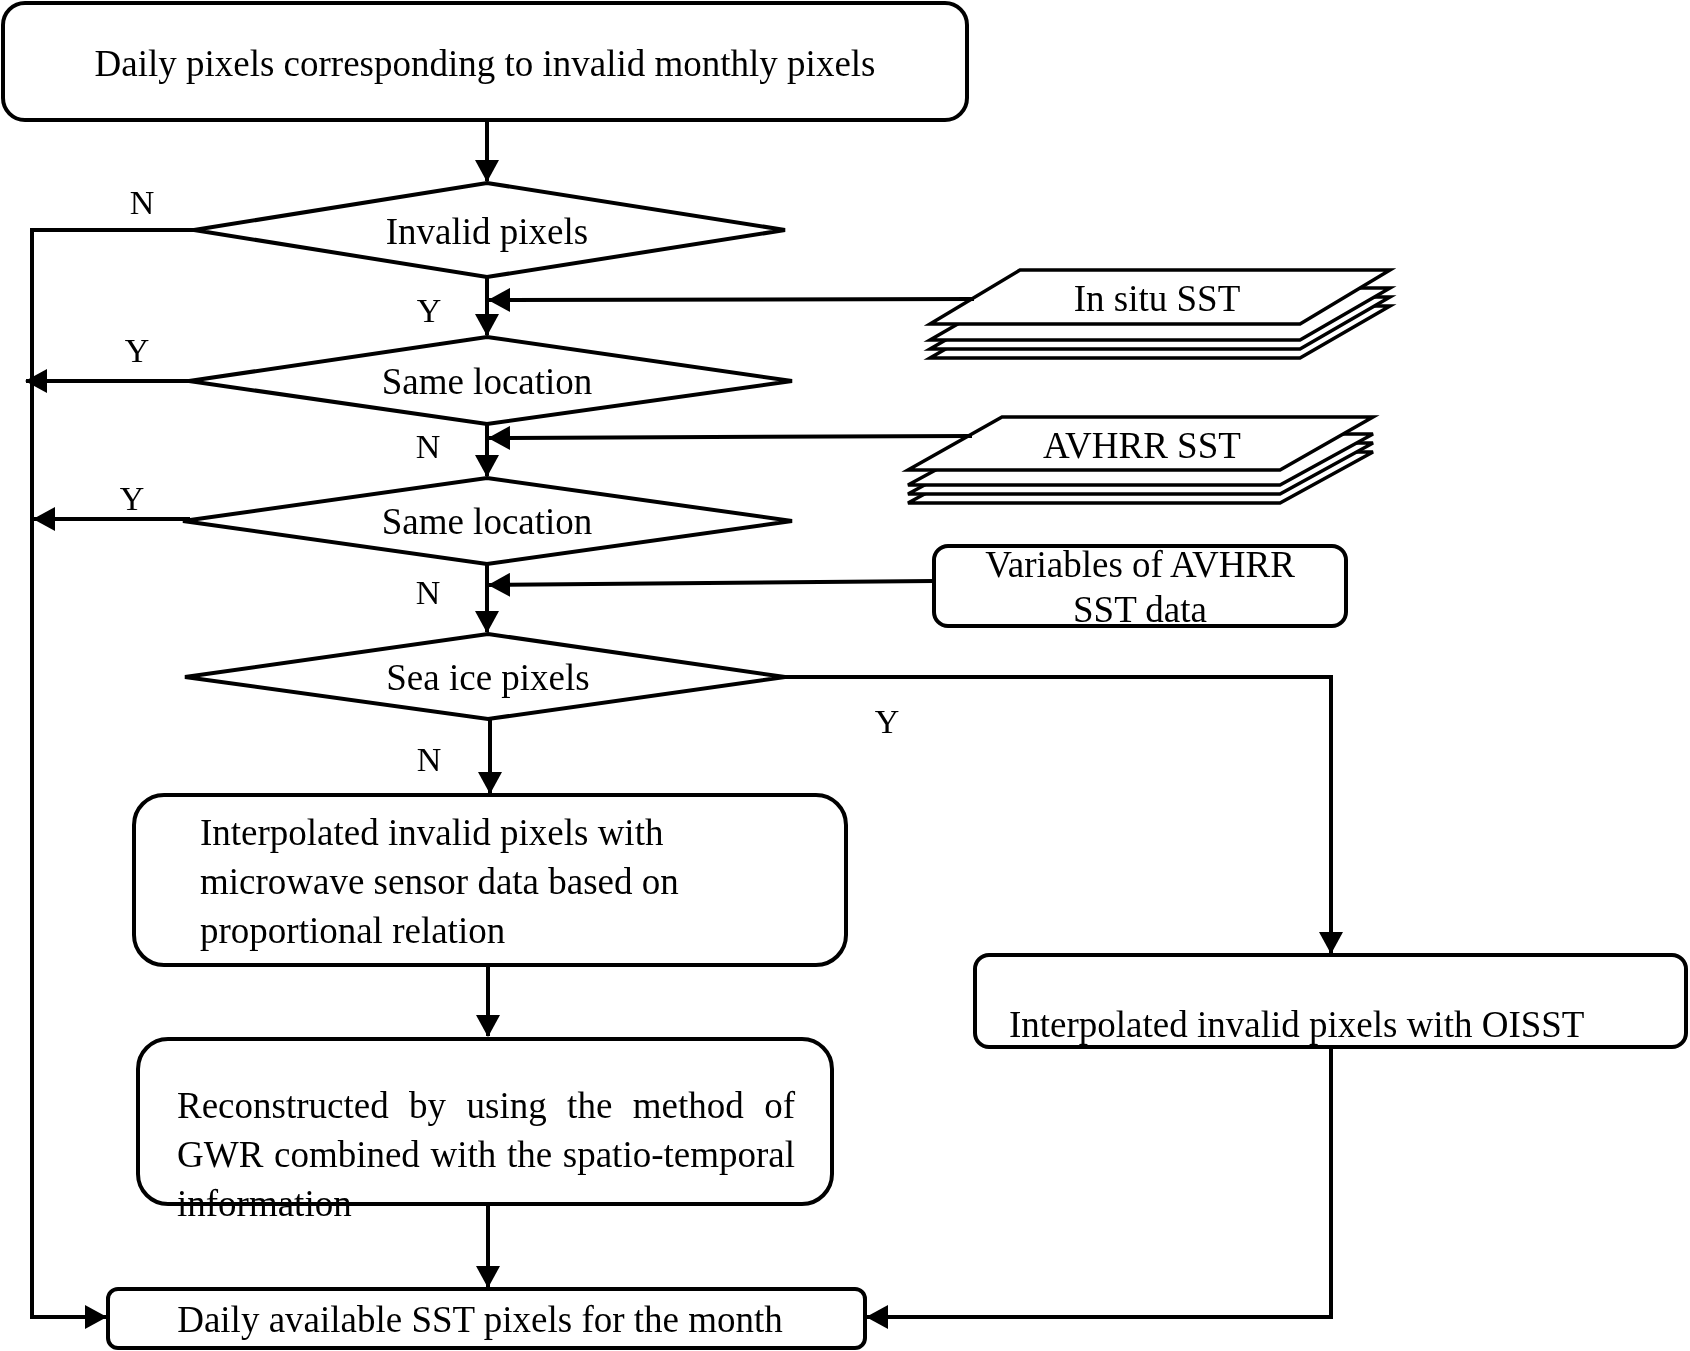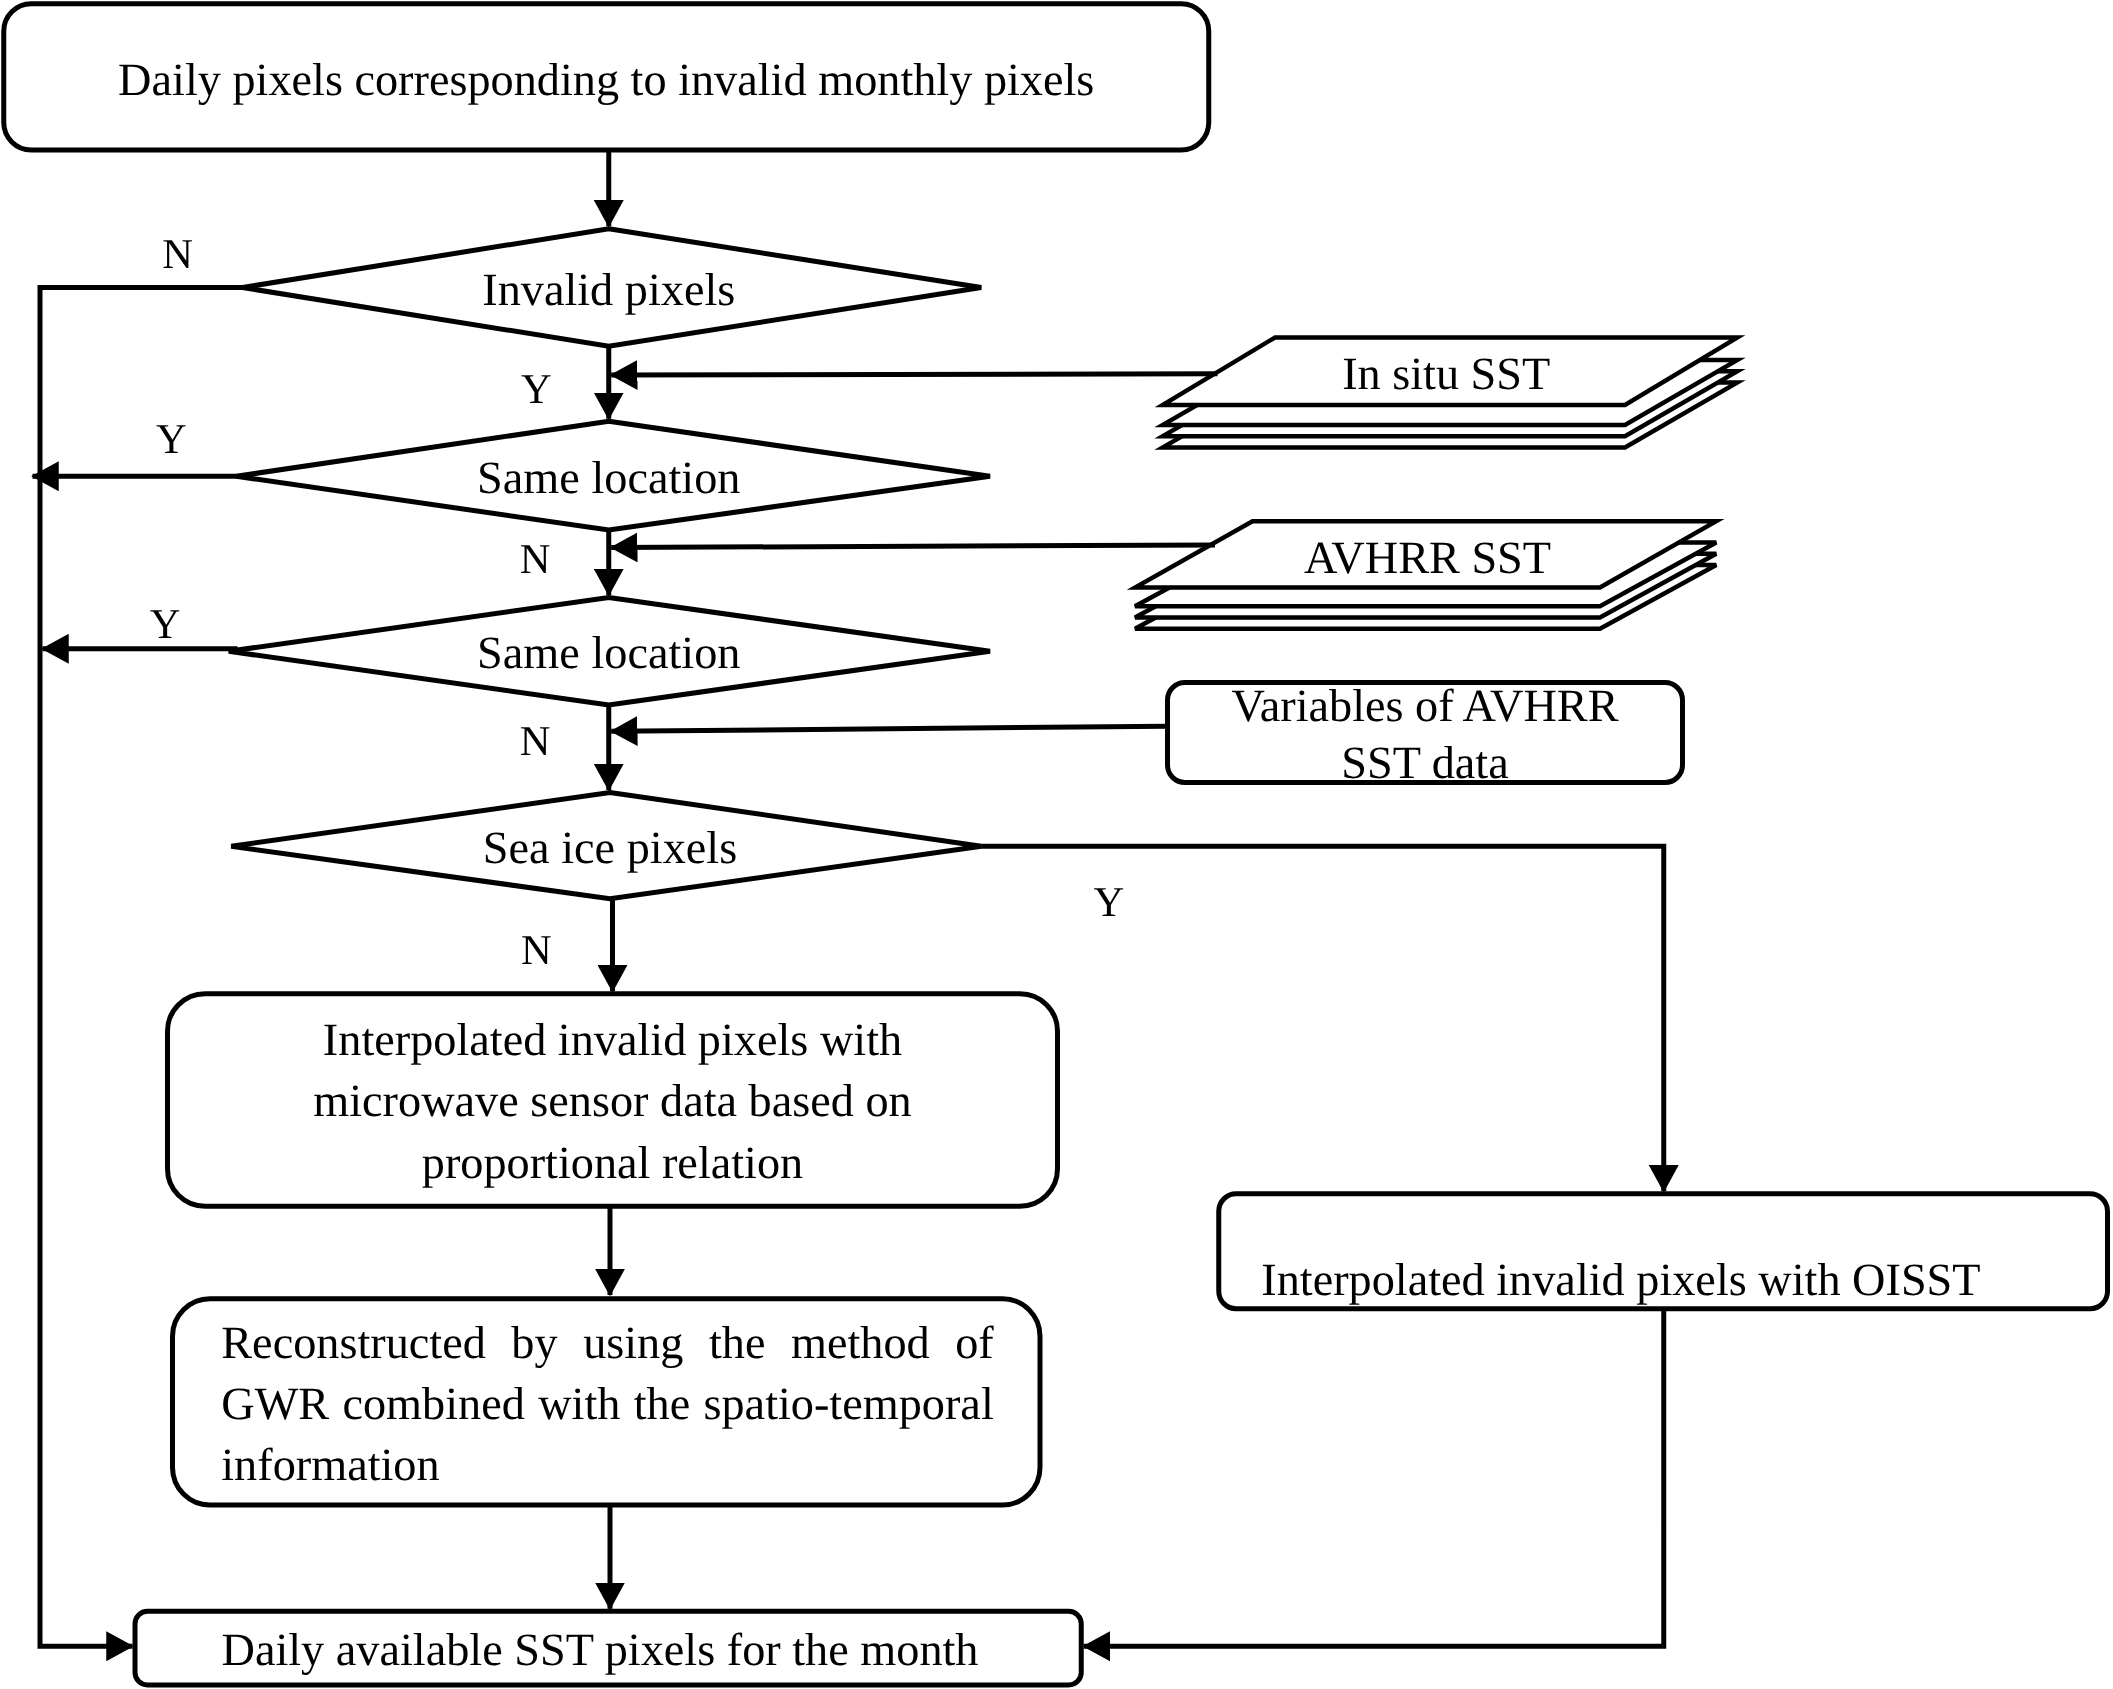--- a/index.html
+++ b/index.html
@@ -12,7 +12,7 @@
   .txt { font-family: "Liberation Serif", "DejaVu Serif", serif; font-size: 37px; fill: #000; }
   .lbl { font-family: "Liberation Serif", "DejaVu Serif", serif; font-size: 34px; fill: #000; }
   .box-text { position: absolute; font-size: 37px; line-height: 49px; }
-  .center { text-align: center; }
+  .center { text-align: left; }
   .justify { text-align: justify; text-align-last: left; }
 </style>
 </head>

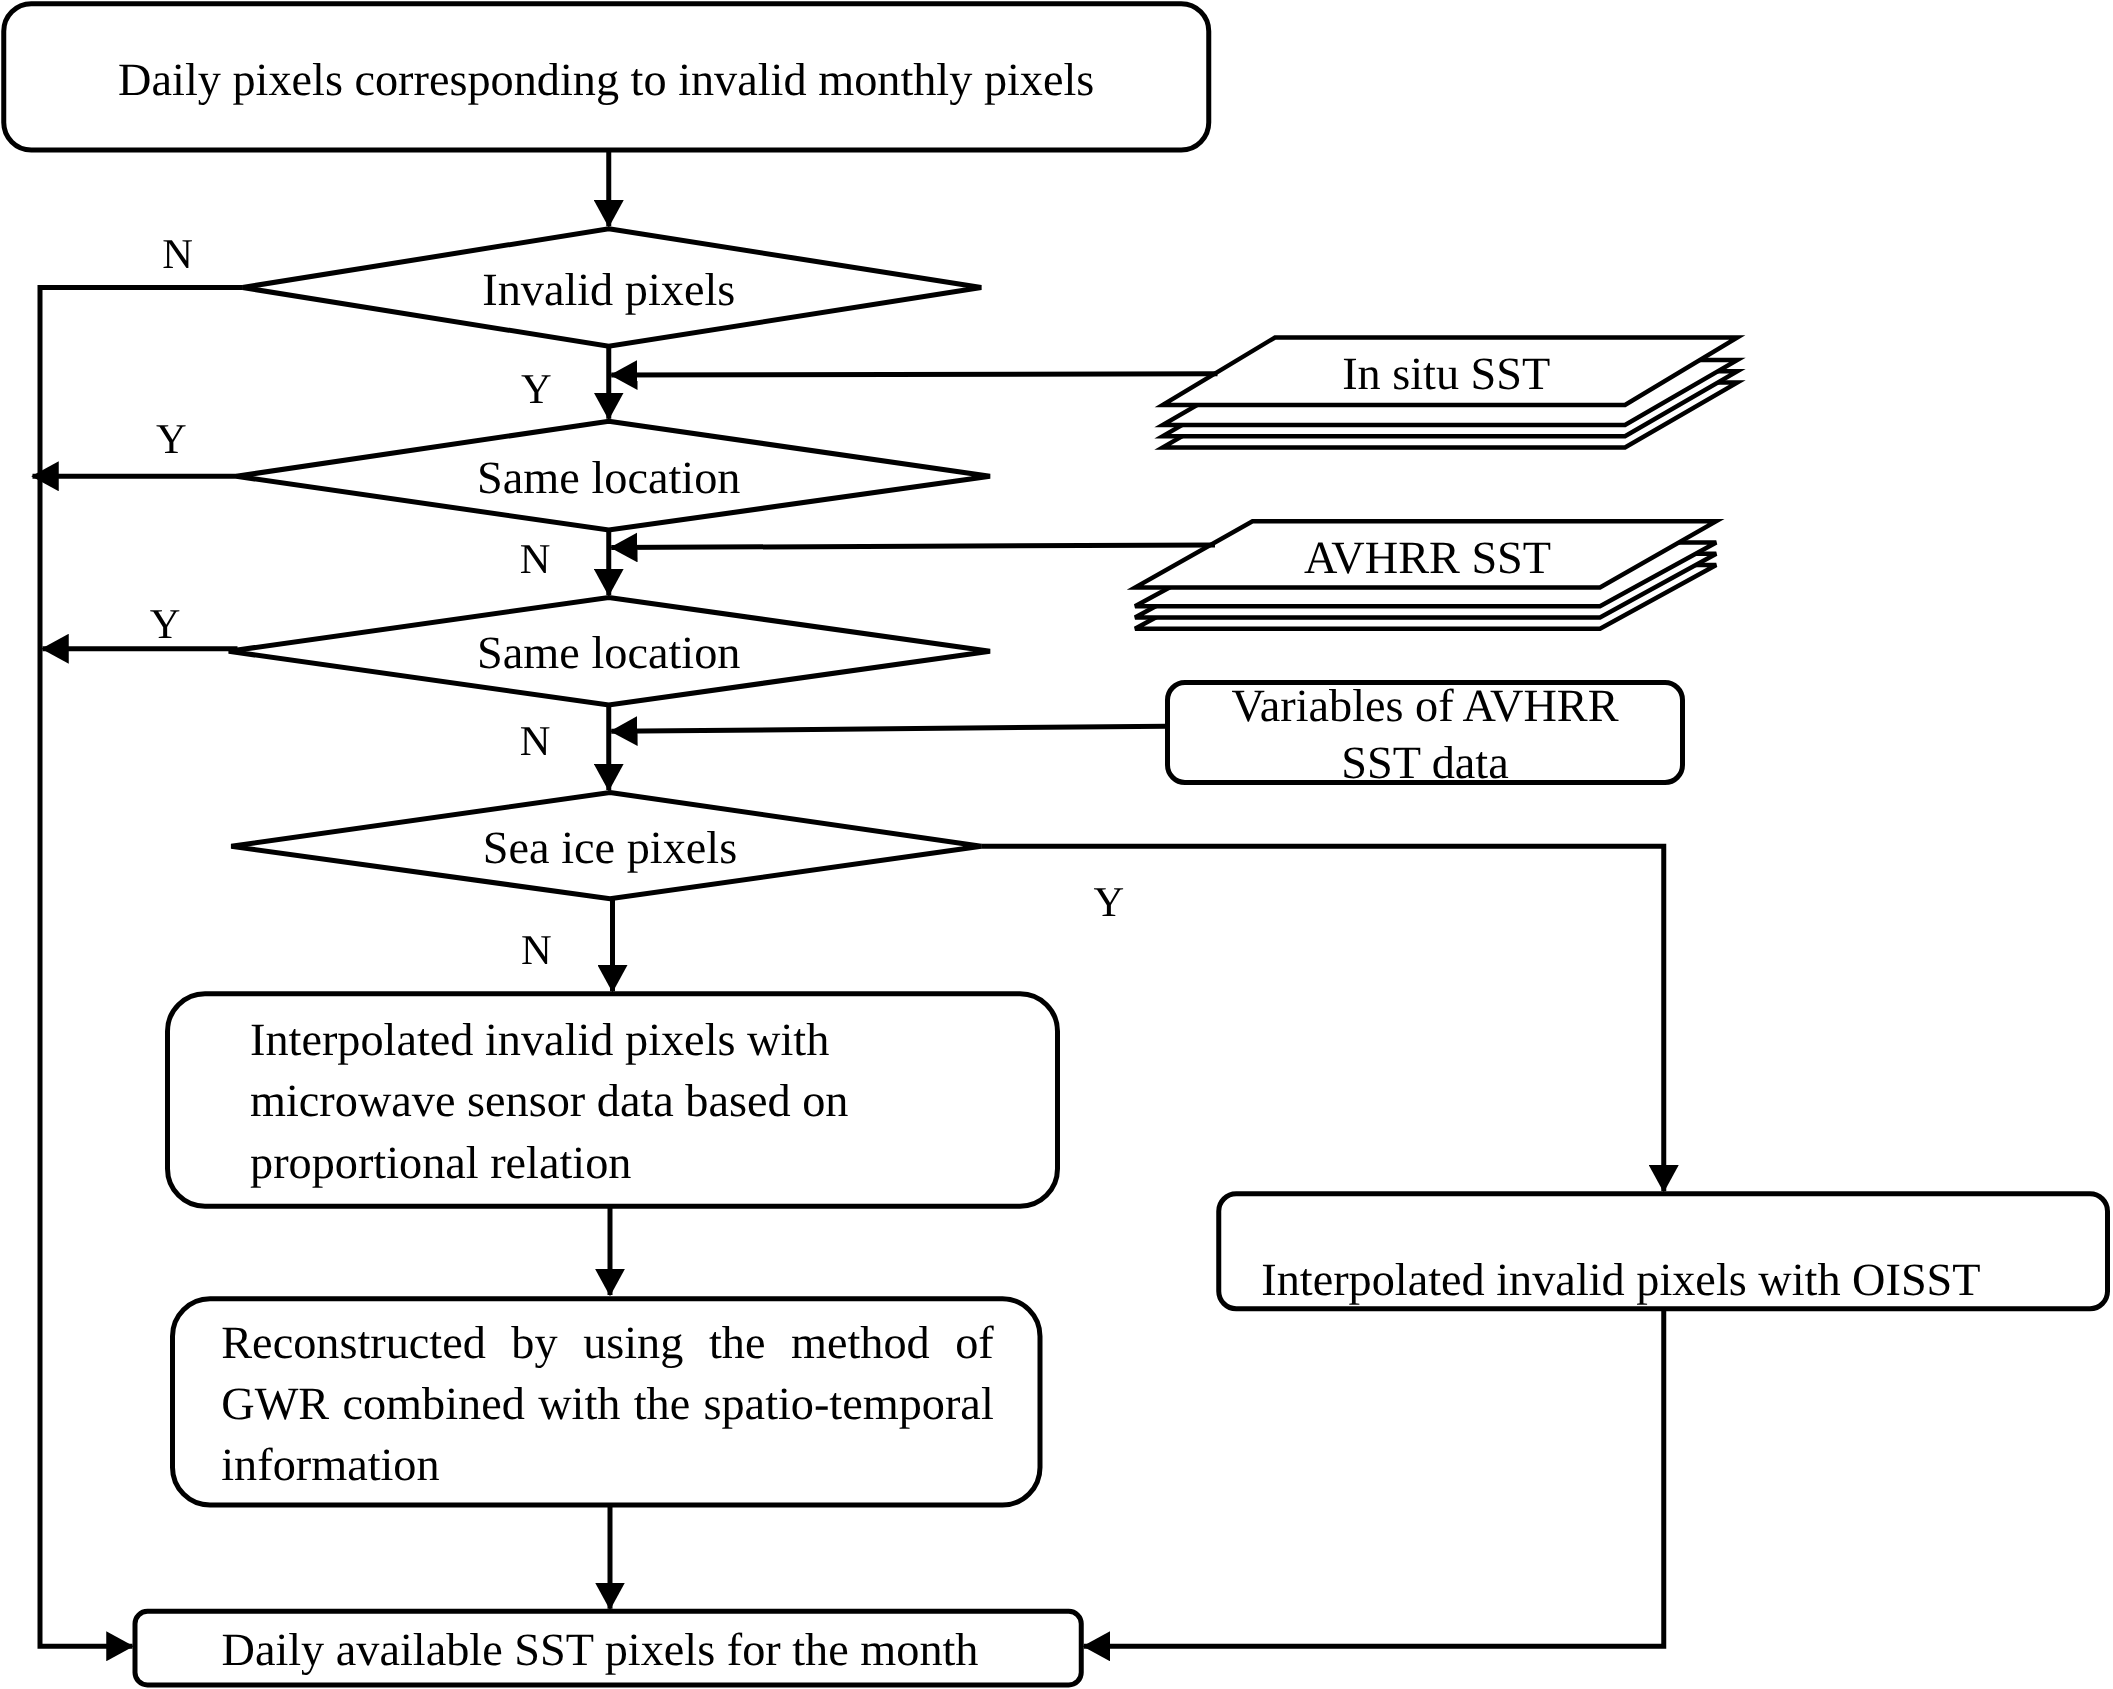--- a/index.html
+++ b/index.html
@@ -108,7 +108,7 @@
 
 <div class="box-text center" style="left:200px; top:808px; width:580px;">Interpolated invalid pixels with microwave sensor data based on proportional relation</div>
 
-<div class="box-text justify" style="left:177px; top:1050px; width:618px;">Reconstructed by using the method of GWR combined with the spatio-temporal information</div>
+<div class="box-text justify" style="left:177px; top:1081px; width:618px;">Reconstructed by using the method of GWR combined with the spatio-temporal information</div>
 
 <div class="box-text justify" style="left:1009px; top:1000px; width:645px;">Interpolated invalid pixels with OISST</div>
 

